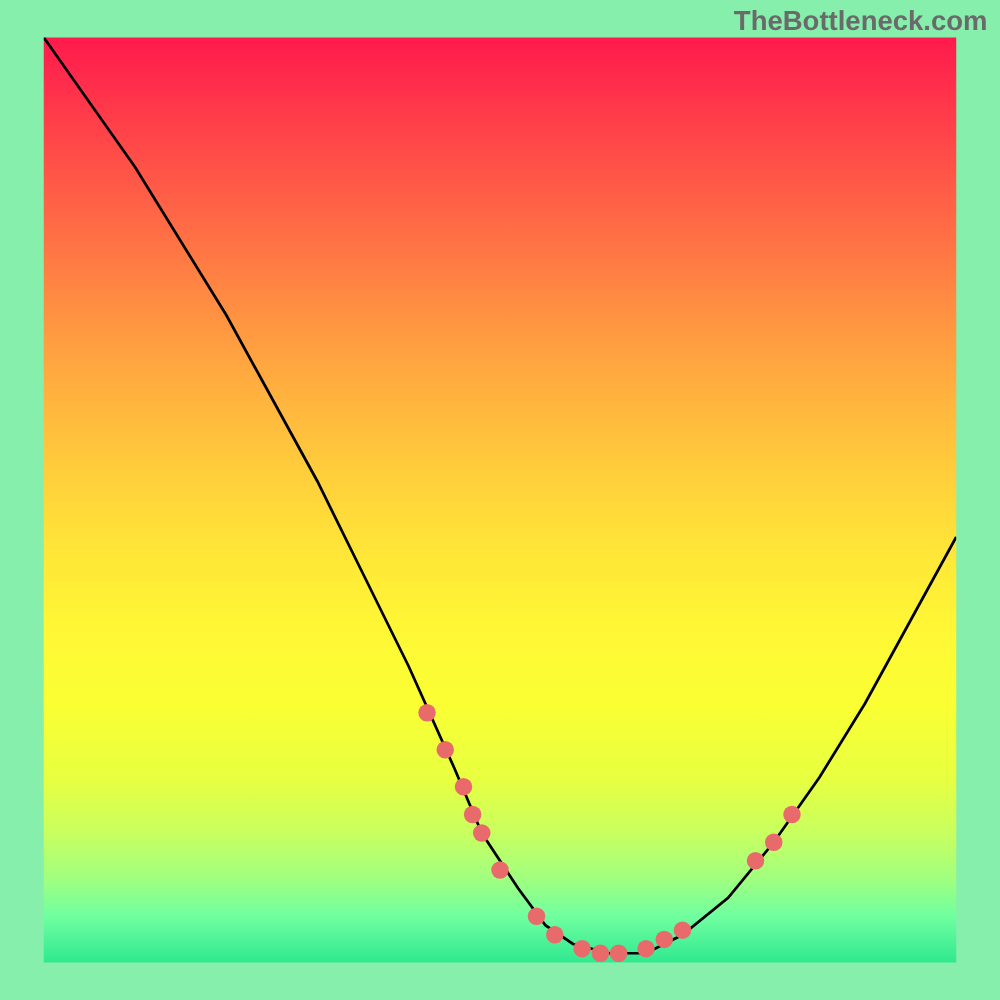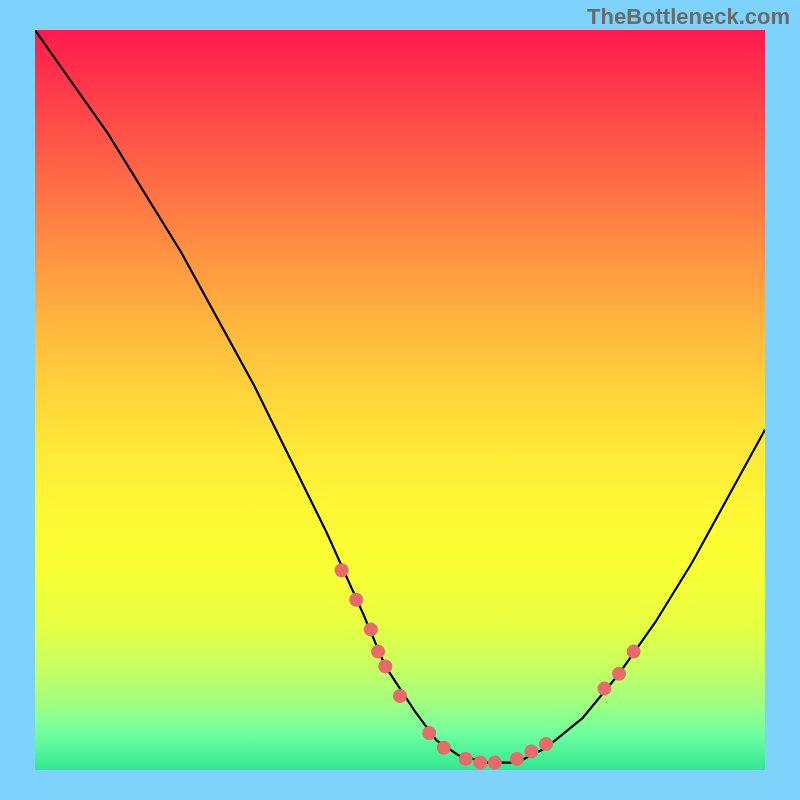--- a/index.html
+++ b/index.html
@@ -4,7 +4,7 @@
 <style>
   * { margin: 0; padding: 0; box-sizing: border-box; }
   html, body { width: 800px; height: 800px; background: #000; overflow: hidden; }
-  .container { position: relative; width: 800px; height: 800px; background: #7dd3fc; }
+  .container { position: relative; width: 800px; height: 800px; background: #86efac; }
   .watermark {
     position: absolute;
     top: 4px;

